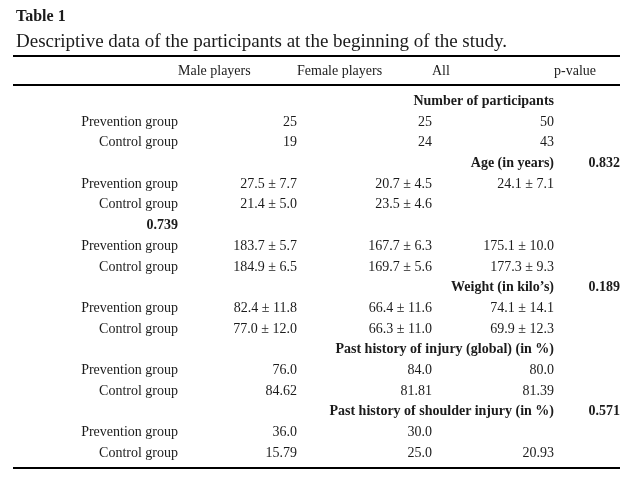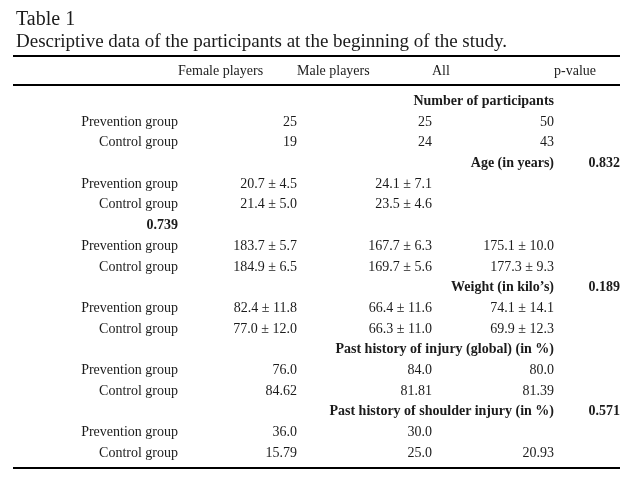--- a/index.html
+++ b/index.html
@@ -18,8 +18,8 @@
   .title {
     position: absolute;
     left: 16px; top: 7px;
-    font-size: 20px;
-    font-weight: 400;
+    font-size: 16px;
+    font-weight: 700;
   }
   .caption {
     position: absolute;

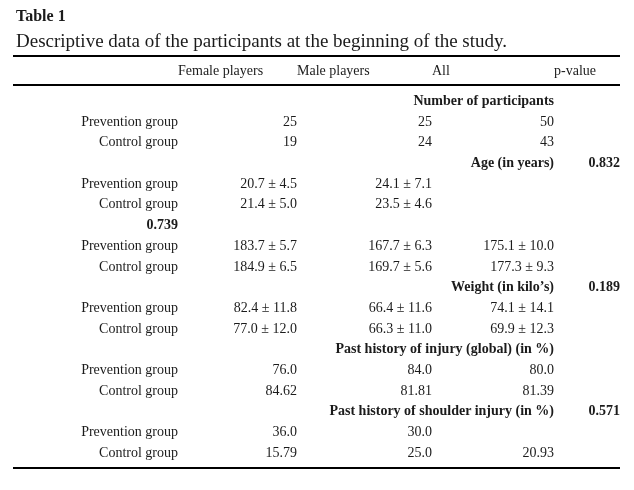--- a/index.html
+++ b/index.html
@@ -72,8 +72,8 @@
   <div class="tbl">
     <div class="thead">
       <div></div>
+      <div>Male players</div>
       <div>Female players</div>
-      <div>Male players</div>
       <div>All</div>
       <div>p-value</div>
     </div>

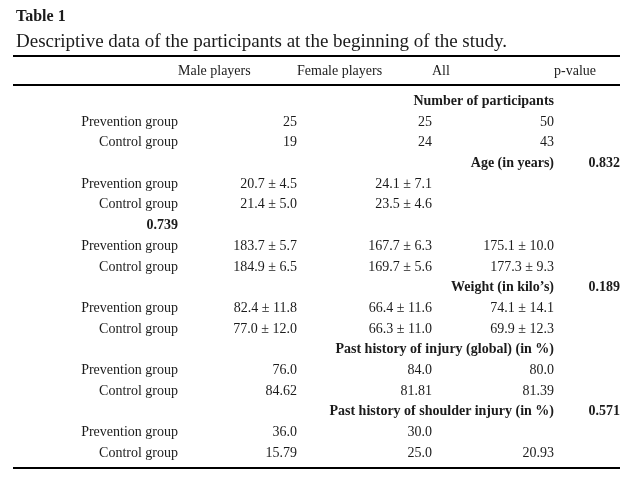--- a/index.html
+++ b/index.html
@@ -102,6 +102,7 @@
         </div>
         <div class="row">
           <div class="lbl">Prevention group</div>
+          <div>27.5 ± 7.7</div>
           <div>20.7 ± 4.5</div>
           <div>24.1 ± 7.1</div>
           <div class="pcell"></div>

